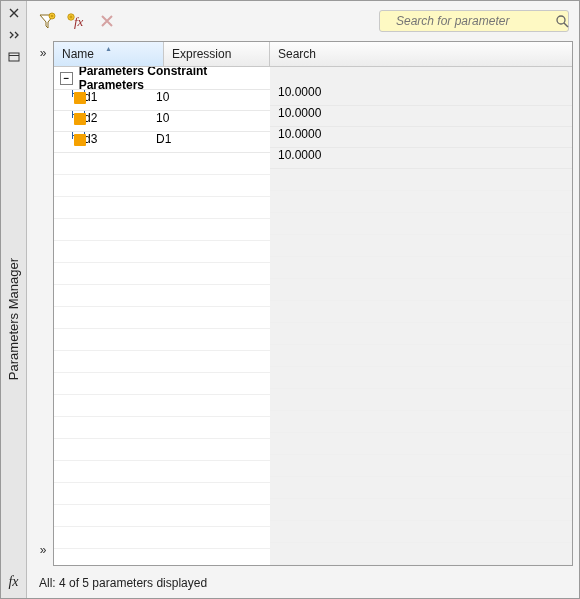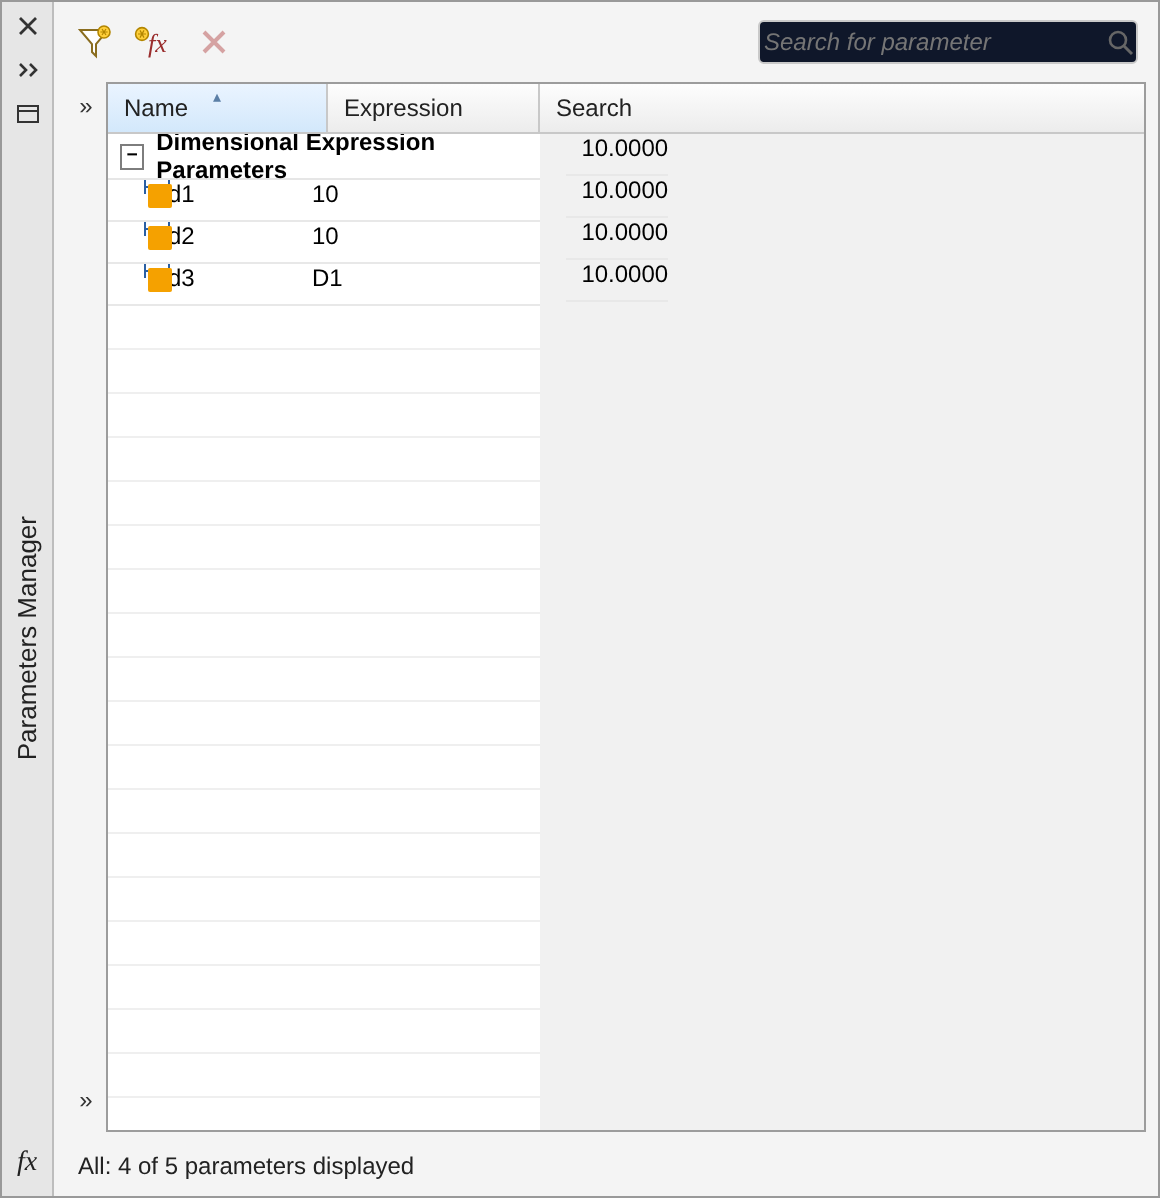--- a/index.html
+++ b/index.html
@@ -14,7 +14,7 @@
 .tbar-left{display:flex;align-items:center;gap:10px}
 .tbar-btn{width:20px;height:20px;display:flex;align-items:center;justify-content:center;cursor:pointer}
 .tbar-btn.disabled{opacity:.45;cursor:default}
-.search{width:190px;height:22px;border:1px solid #c9c9c9;border-radius:3px;background:#0f172a;display:flex;align-items:center;padding:0 0;box-sizing:border-box}
+.search{width:190px;height:22px;border:1px solid #c9c9c9;border-radius:3px;background:#fef9c3;display:flex;align-items:center;padding:0 14px;box-sizing:border-box}
 .search input{flex:1;border:none;outline:none;font-size:12px;font-style:italic;color:#888;background:transparent;padding:0 2px}
 .search .mag{width:16px;height:16px;display:flex;align-items:center;justify-content:center}
 .mainarea{flex:1;display:flex;align-items:stretch;min-height:0}

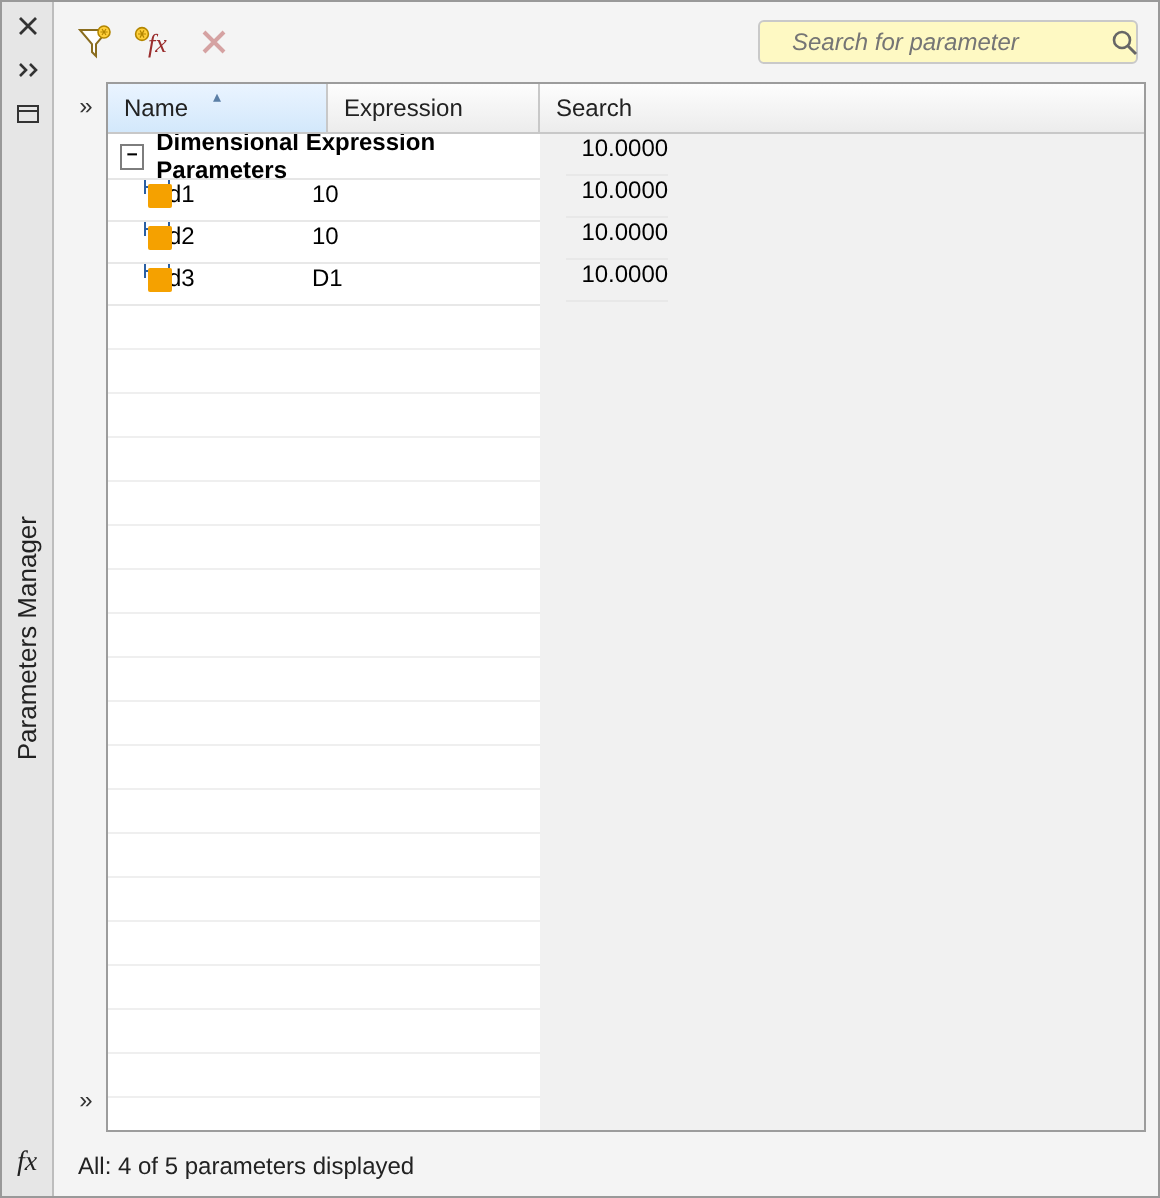--- a/index.html
+++ b/index.html
@@ -140,7 +140,7 @@
           <div class="leftcol">
             <div class="grouprow">
               <span class="toggle">−</span>
-              <span>Dimensional Expression Parameters</span>
+              <span>Parameters Constraint Parameters</span>
             </div>
             <div id="rows-left">
                 <div class="row">

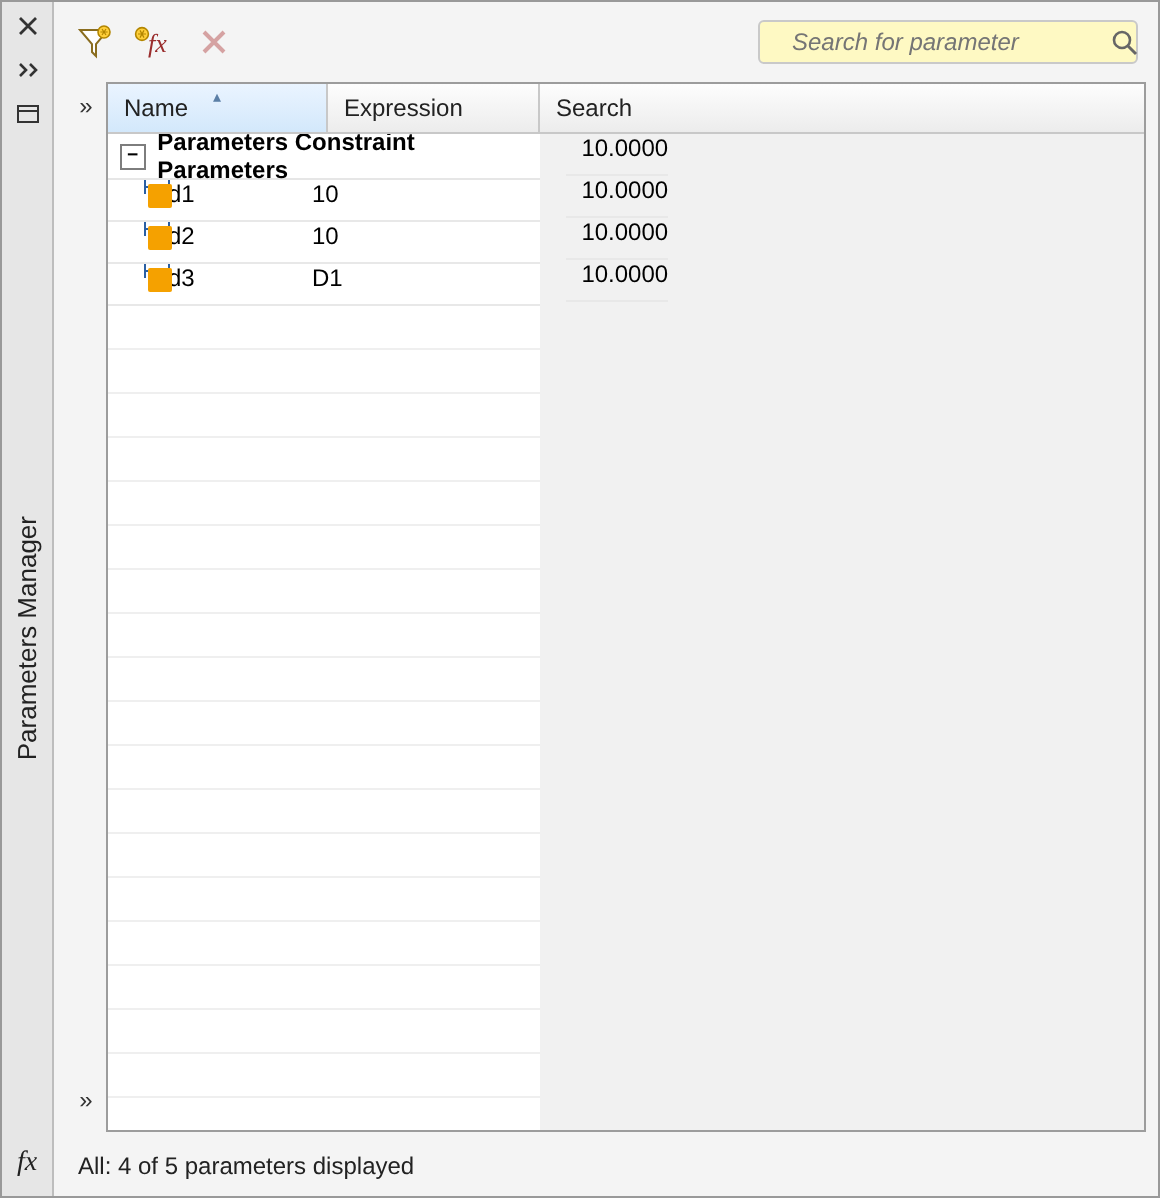--- a/index.html
+++ b/index.html
@@ -29,7 +29,7 @@
 .sortcaret{position:absolute;left:50%;top:2px;transform:translateX(-50%);font-size:8px;color:#5b7fa6}
 .gridwrap{flex:1;overflow:auto;display:flex;background:#fff}
 .leftcol{width:216px;display:flex;flex-direction:column}
-.rightcol{flex:1;background:#f1f1f1;display:flex;flex-direction:row}
+.rightcol{flex:1;background:#f1f1f1;display:flex;flex-direction:column}
 .row{height:21px;display:flex;align-items:flex-start;border-bottom:1px solid #e8e8e8;box-sizing:border-box;font-size:12px}
 .grouprow{height:22px;display:flex;align-items:center;font-weight:bold;font-size:12px;padding-left:6px;border-bottom:1px solid #e6e6e6}
 .toggle{width:11px;height:11px;border:1px solid #7d7d7d;display:flex;align-items:center;justify-content:center;font-size:9px;line-height:1;margin-right:6px;background:#fff;cursor:pointer;font-family:monospace}

